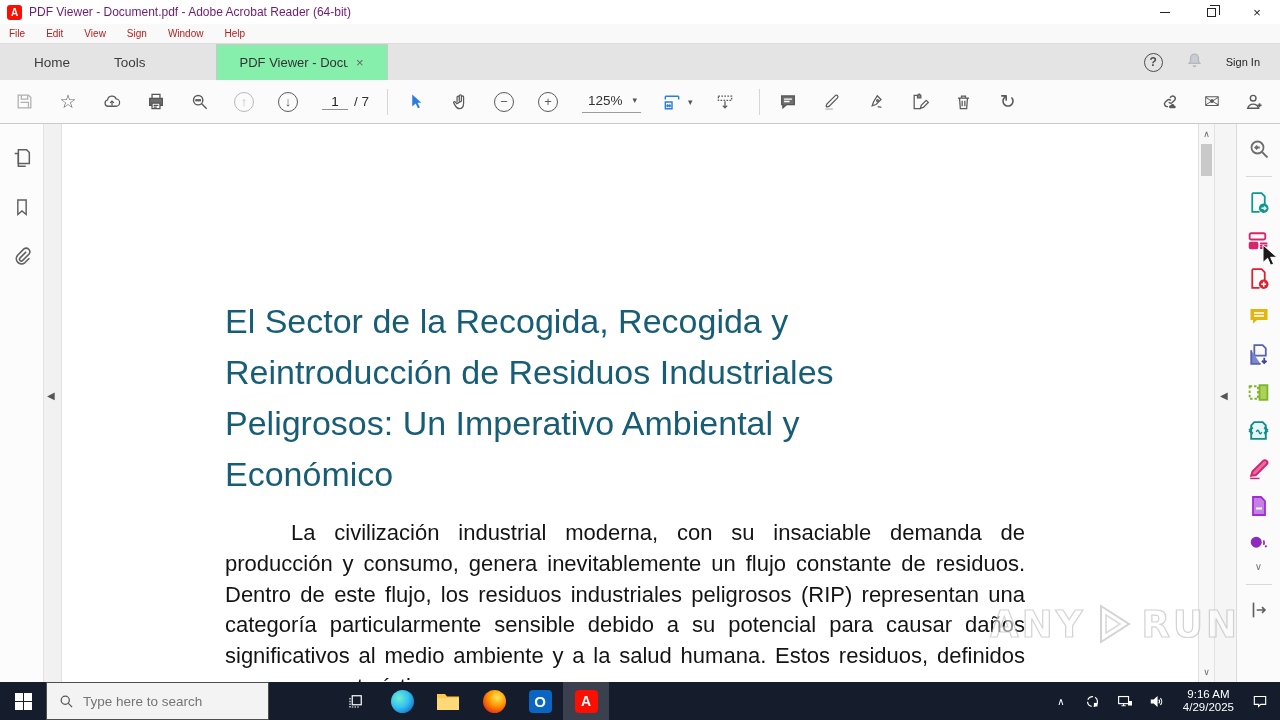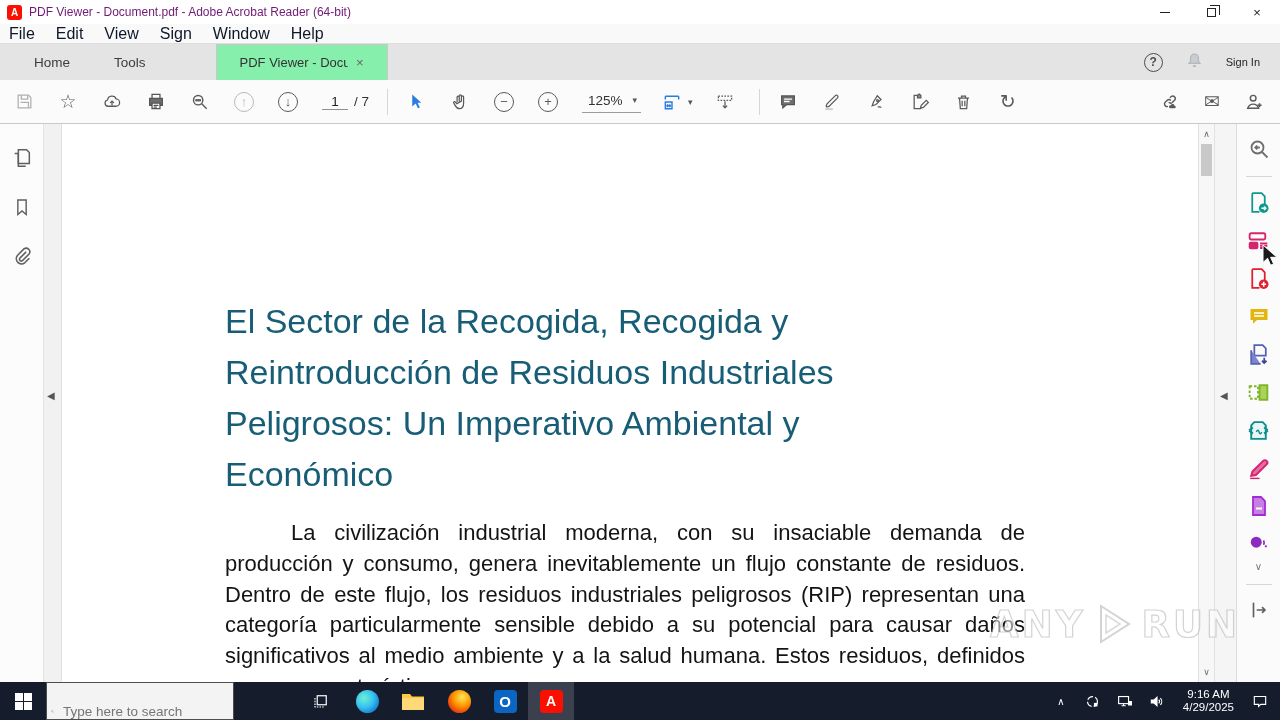--- a/index.html
+++ b/index.html
@@ -21,7 +21,7 @@
 
   
   .menubar { height:19px; background:#f9f9f9; display:flex; align-items:center; padding-left:9px; gap:21px; }
-  .menu-item { font-size:16px; color:#0f172a; }
+  .menu-item { font-size:10px; color:#b91c1c; }
 
   
   .tabbar { height:37px; background:#e4e4e4; display:flex; align-items:stretch; border-top:1px solid #ddd; }

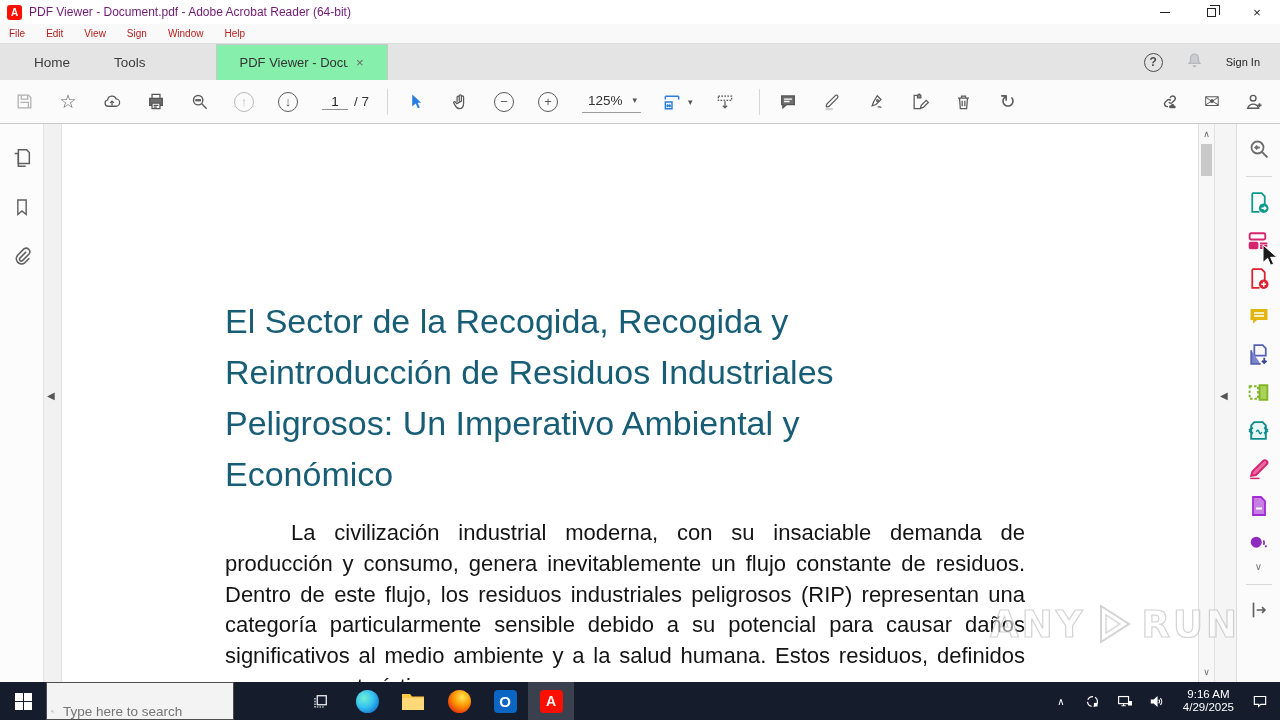--- a/index.html
+++ b/index.html
@@ -102,8 +102,8 @@
   .taskbar { height:38px; background:#151c2b; display:flex; align-items:stretch; color:#fff; }
   .tk-slot { width:46px; display:flex; align-items:center; justify-content:center; }
   .tk-slot.active { background:rgba(255,255,255,0.16); }
-  .tk-search { width:188px; background:#f3f3f3; border:1px solid #4e4e4e; margin:0; display:flex;
-     align-items:flex-end; gap:9px; padding-left:4px; }
+  .tk-search { width:223px; background:#f3f3f3; border:1px solid #4e4e4e; margin:0; display:flex;
+     align-items:center; gap:9px; padding-left:12px; }
   .tk-search input { border:none; background:transparent; outline:none; font-size:13.5px; color:#3f3f3f;
      font-family:inherit; width:170px; }
   .appicon { width:23px; height:23px; border-radius:50%; }

